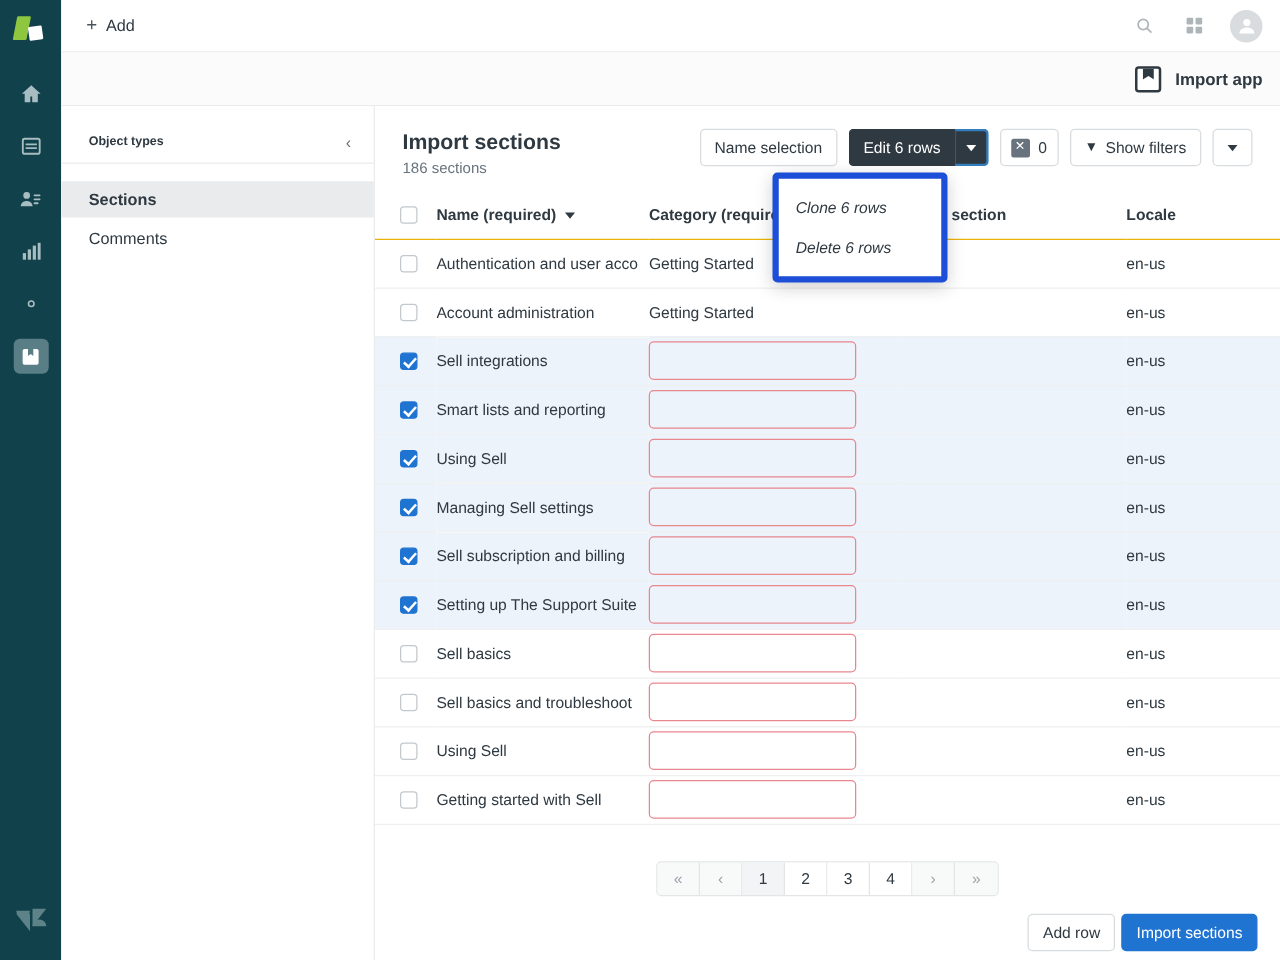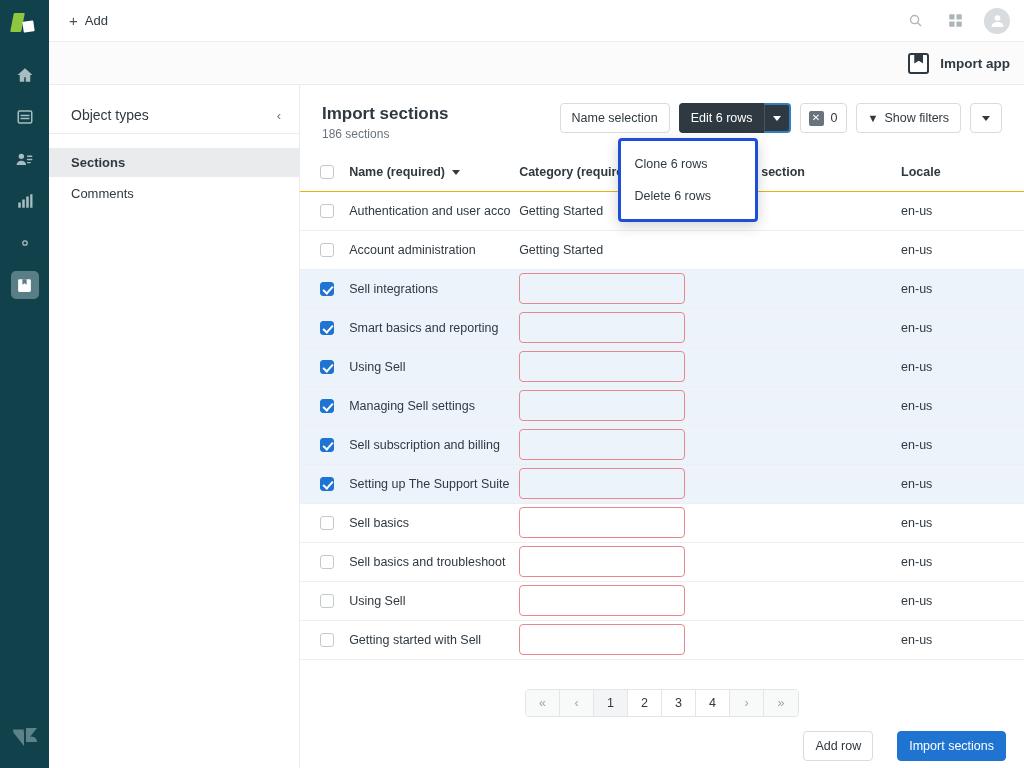--- a/index.html
+++ b/index.html
@@ -78,7 +78,7 @@
     display: flex; align-items: center; padding: 0 18px 10px 22px;
     border-bottom: 1px solid #e9ebed; margin: 0 0 14px 0;
   }
-  .objpanel-head .ttl { font-size: 14px; font-weight: normal; color: #2f3941; }
+  .objpanel-head .ttl { font-size: 10px; font-weight: bold; color: #2f3941; }
   .objpanel-head .chev { margin-left: auto; color: #68737d; font-size: 13px; line-height: 1; }
   .obj-item {
     font-size: 13px; color: #2f3941; padding: 7px 22px; margin: 0 0 2px 0; cursor: pointer;

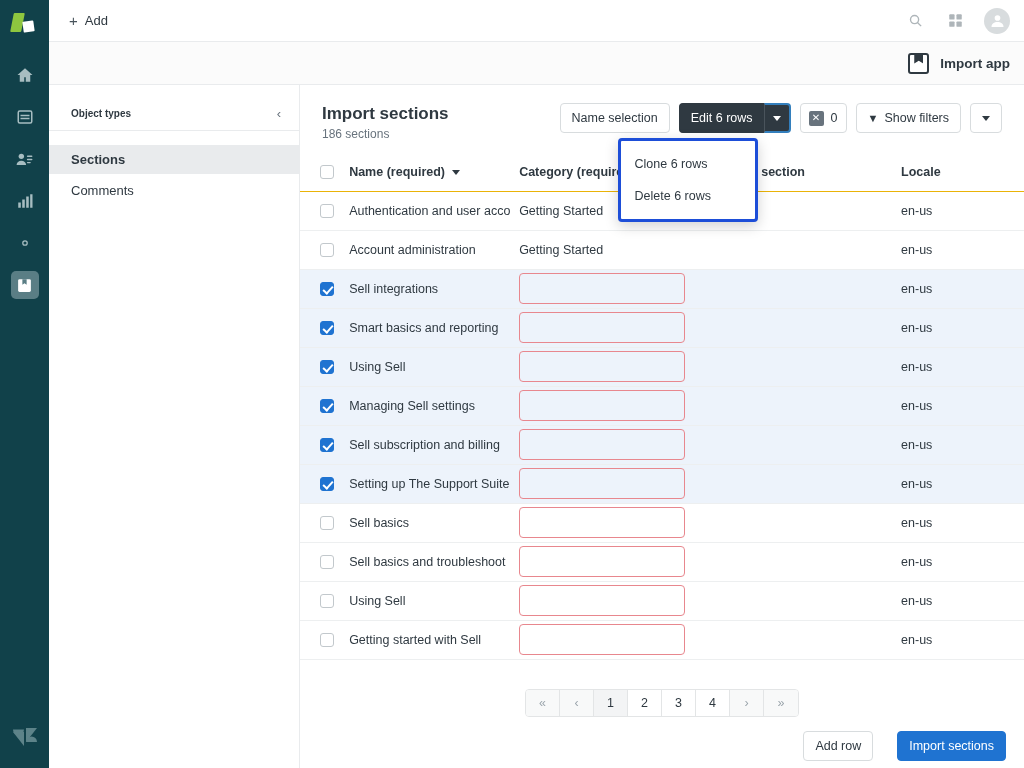--- a/index.html
+++ b/index.html
@@ -117,8 +117,8 @@
   
   .menu {
     position: absolute; top: 35px; left: 58px; width: 140px; background: #fff;
-    border: 3px solid #1d4ed8; border-radius: 4px;
-    box-shadow: 0 4px 14px rgba(0,0,0,0.18); padding: 7px 0; z-index: 30;
+    border: 5px solid #1d4ed8; border-radius: 4px;
+    box-shadow: 0 4px 14px rgba(0,0,0,0.18); padding: 7px 0; z-index: 30; font-style: italic;
   }
   .menu-item { font-size: 12.5px; color: #2f3941; padding: 9px 14px; cursor: pointer; }
 

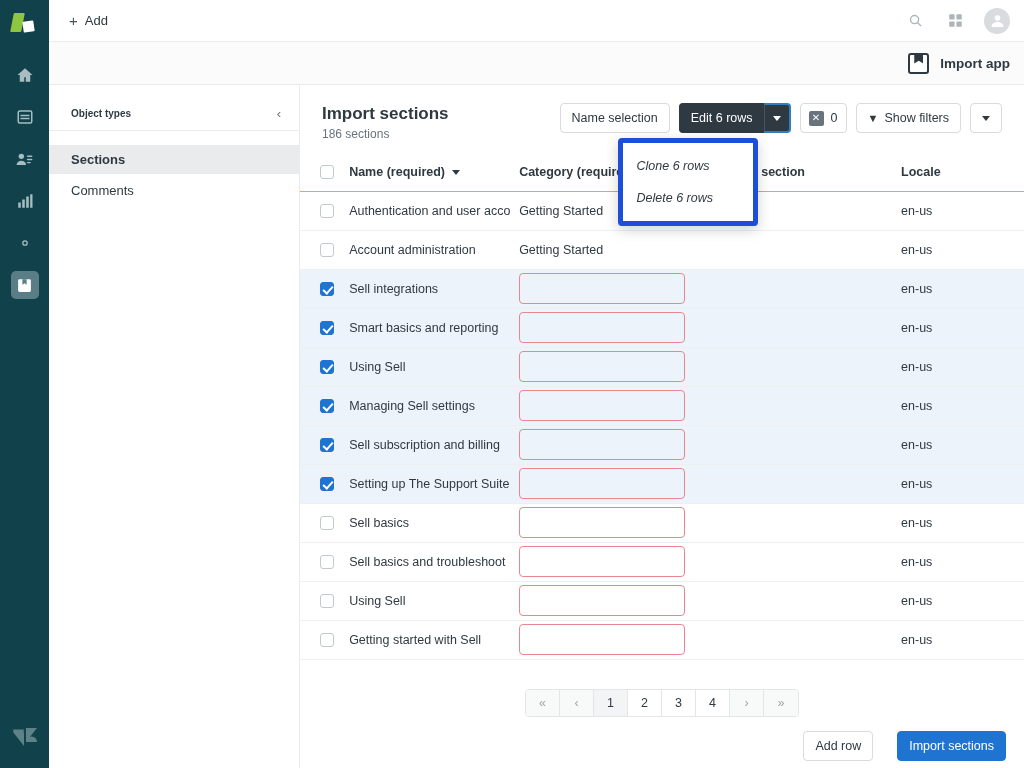--- a/index.html
+++ b/index.html
@@ -378,7 +378,7 @@
                 </tr>
                 <tr class="selected">
                   <td class="col-check" style="padding-left: 20px;"><span class="cbx checked"></span></td>
-                  <td class="cell-name">Smart basics and reporting</td>
+                  <td class="cell-name">Smart lists and reporting</td>
                   <td>
                     <div class="cat-input"></div>
                   </td>

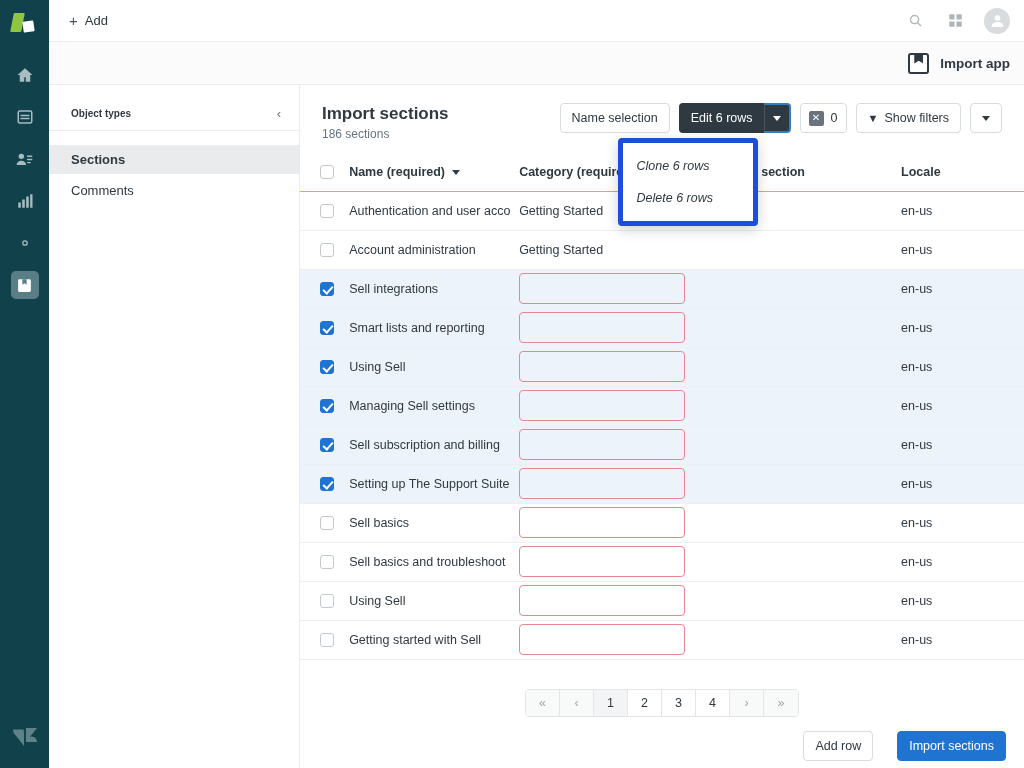--- a/index.html
+++ b/index.html
@@ -171,7 +171,7 @@
   
   .footer {
     height: 45px; flex: 0 0 45px; display: flex; align-items: center; justify-content: flex-end;
-    gap: 24px; padding: 0 18px; background: #fff;
+    gap: 5px; padding: 0 18px; background: #fff;
   }
   .btn.blue { background: #1f73d1; border-color: #1f73d1; color: #fff; }
 </style>

